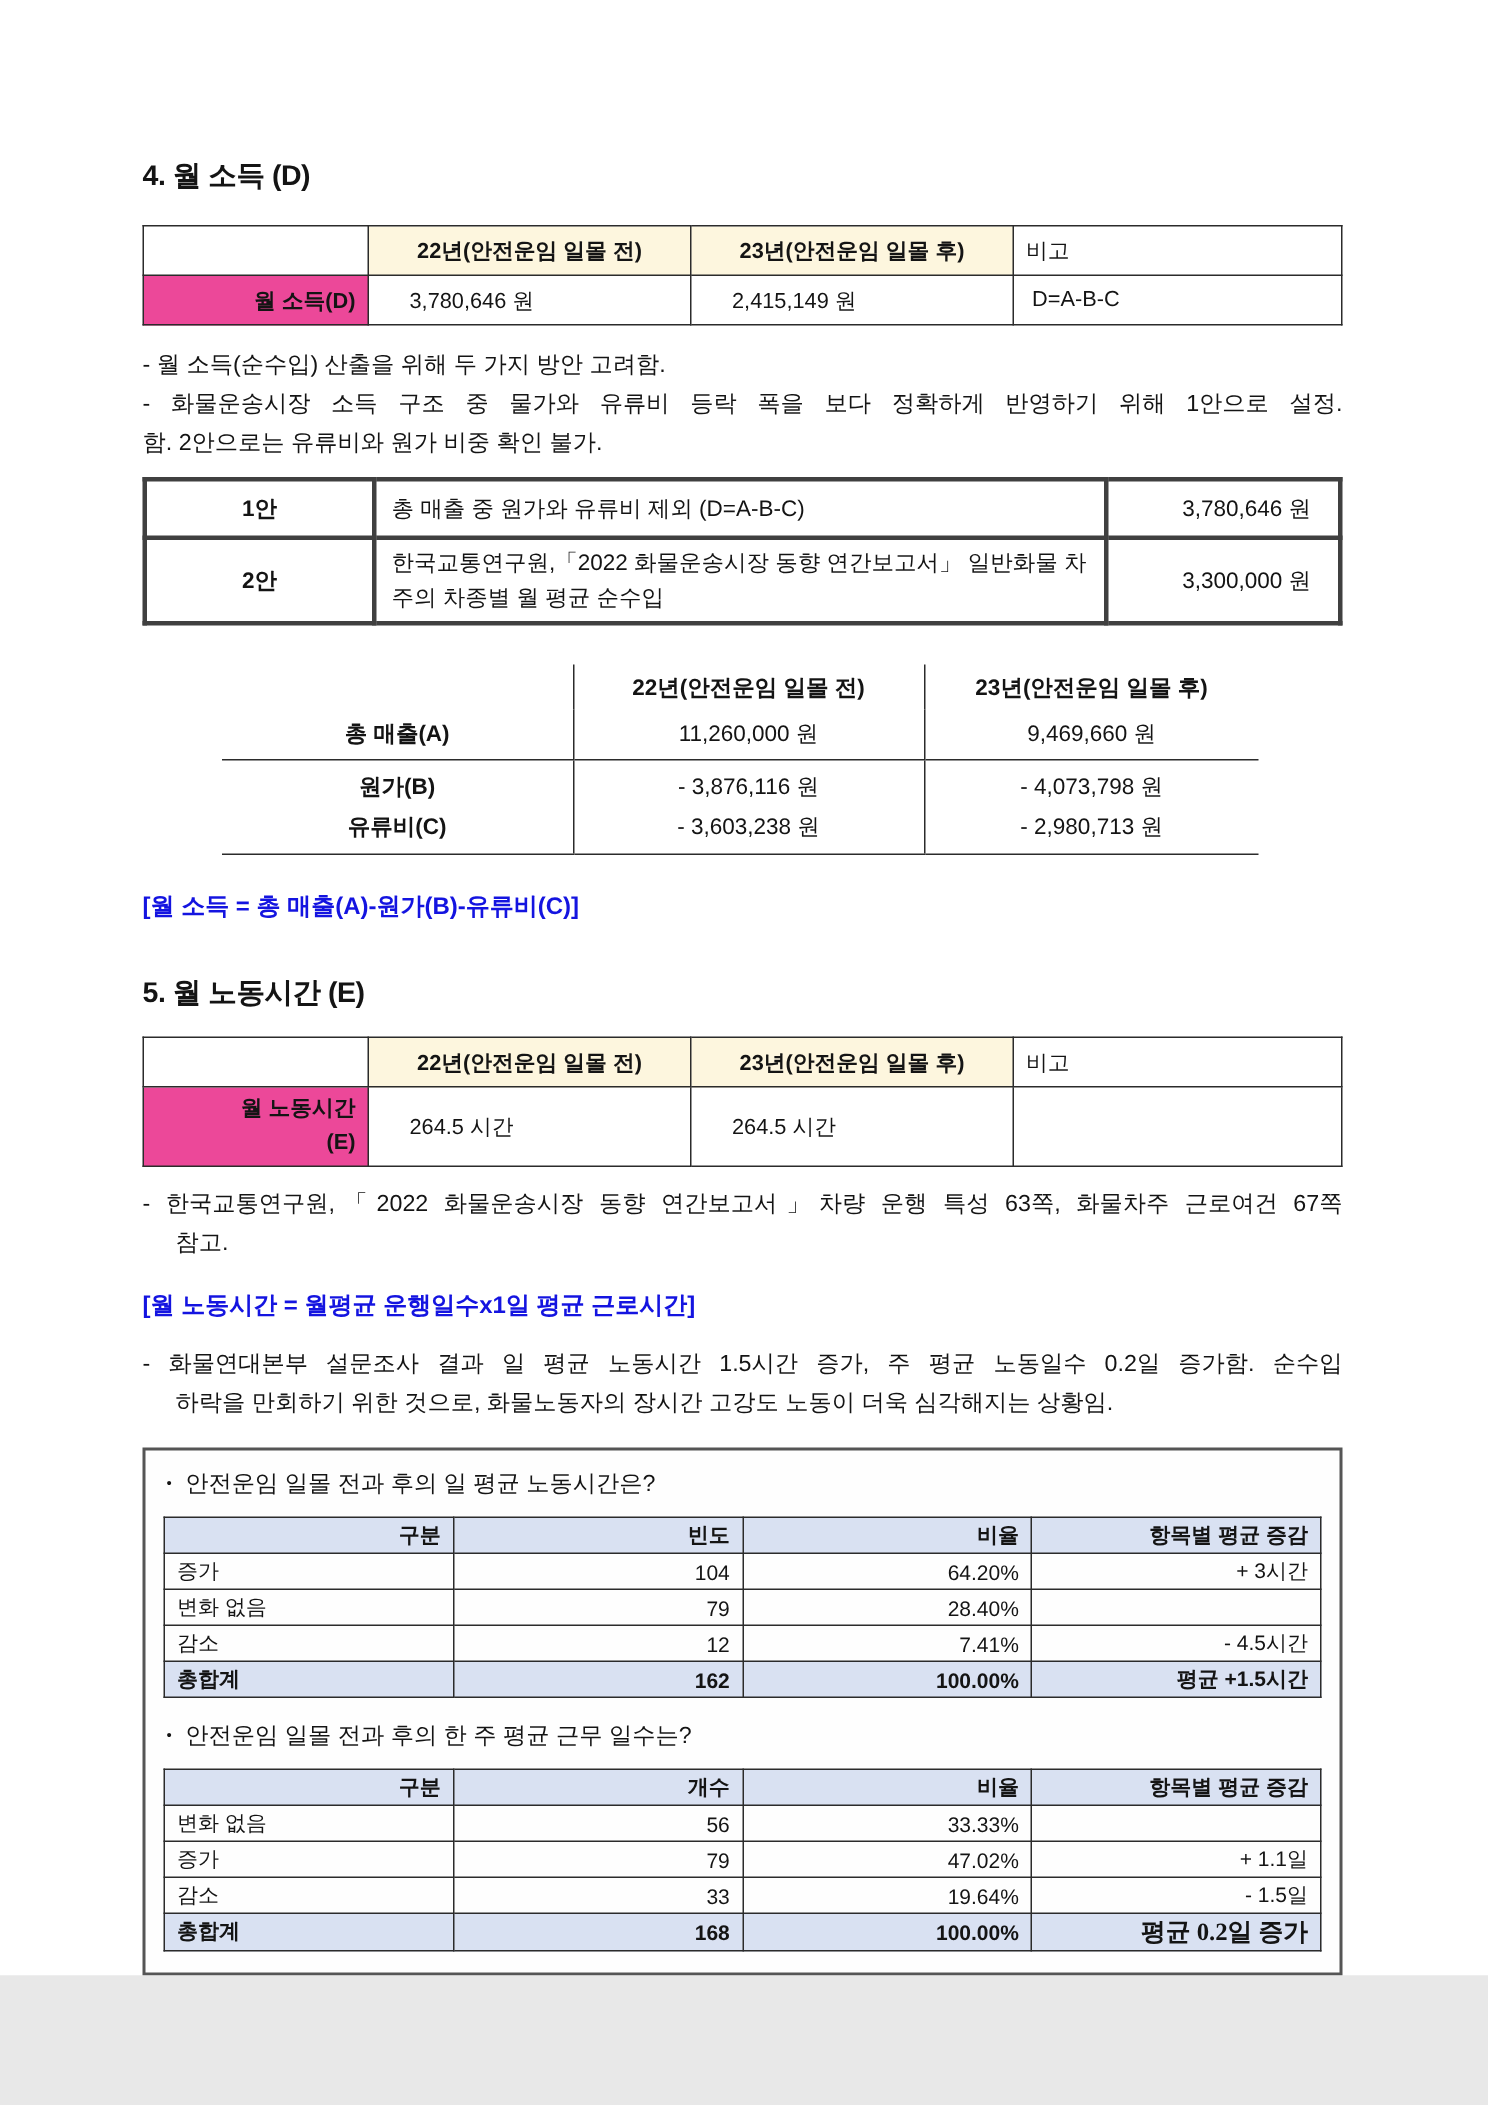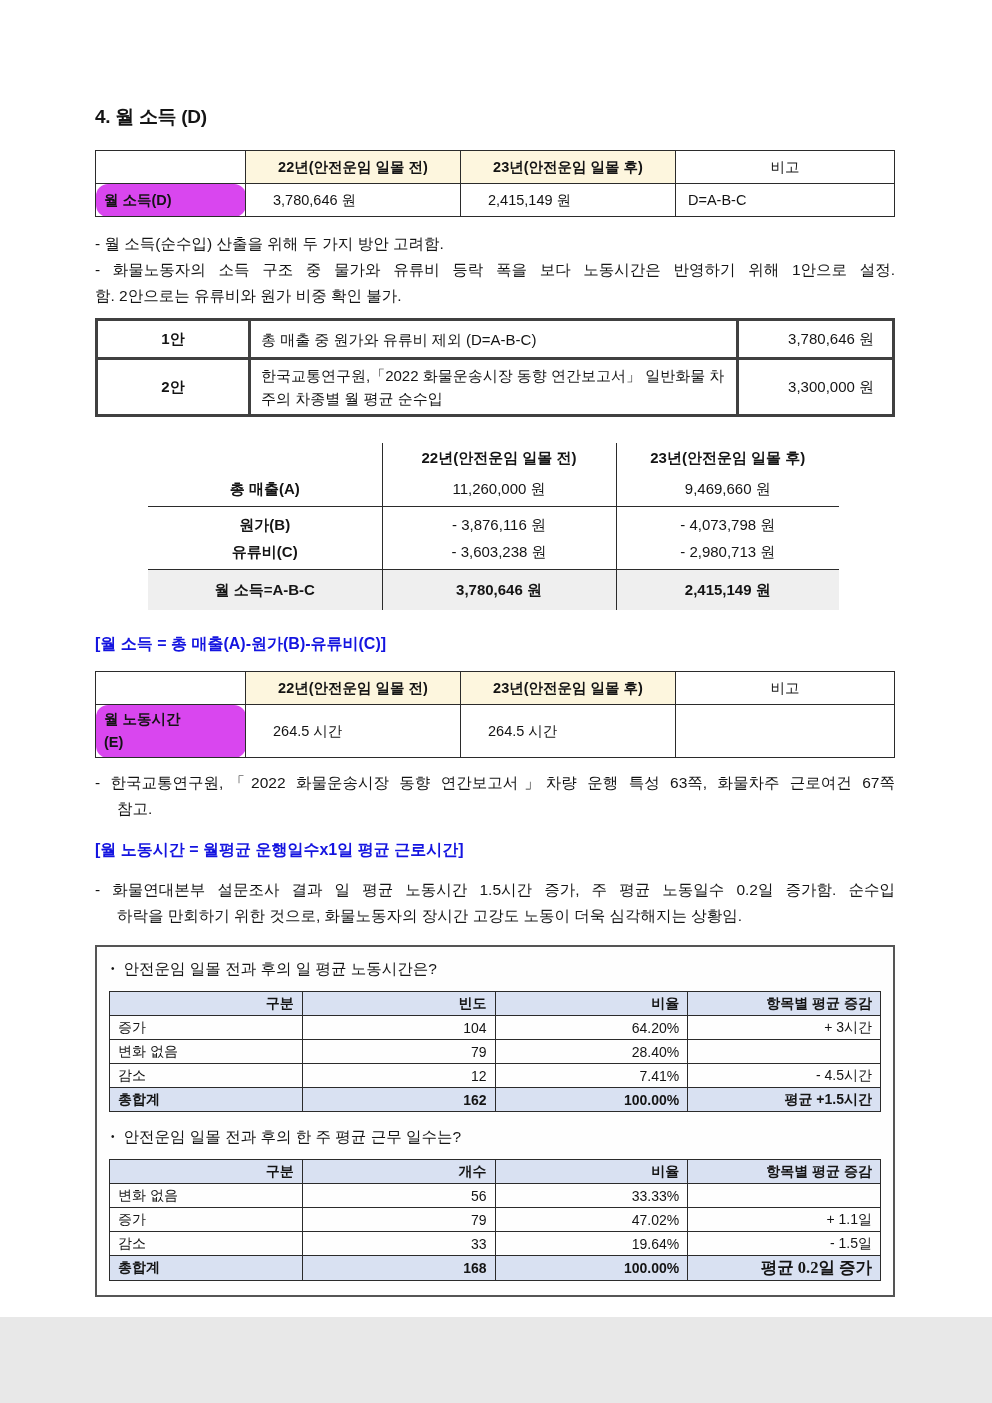--- a/index.html
+++ b/index.html
@@ -21,7 +21,7 @@
   .tbl { width:800px; font-size:14.5px; }
   .tbl td { border:1px solid #2b2b2b; height:32px; padding:0 8px; vertical-align:middle; }
   .hd-y { background:#fdf6de; font-weight:700; text-align:center; }
-  .hd-w { background:#ffffff; text-align:center; }
+  .hd-w { background:#ffffff; }
   .lbl-b { background:#d946ef; font-weight:700; text-align:left;border-radius:12px; }
   .val-l { text-align:left; padding-left:27px !important; }
   .rem-l { text-align:left; padding-left:12px !important; }

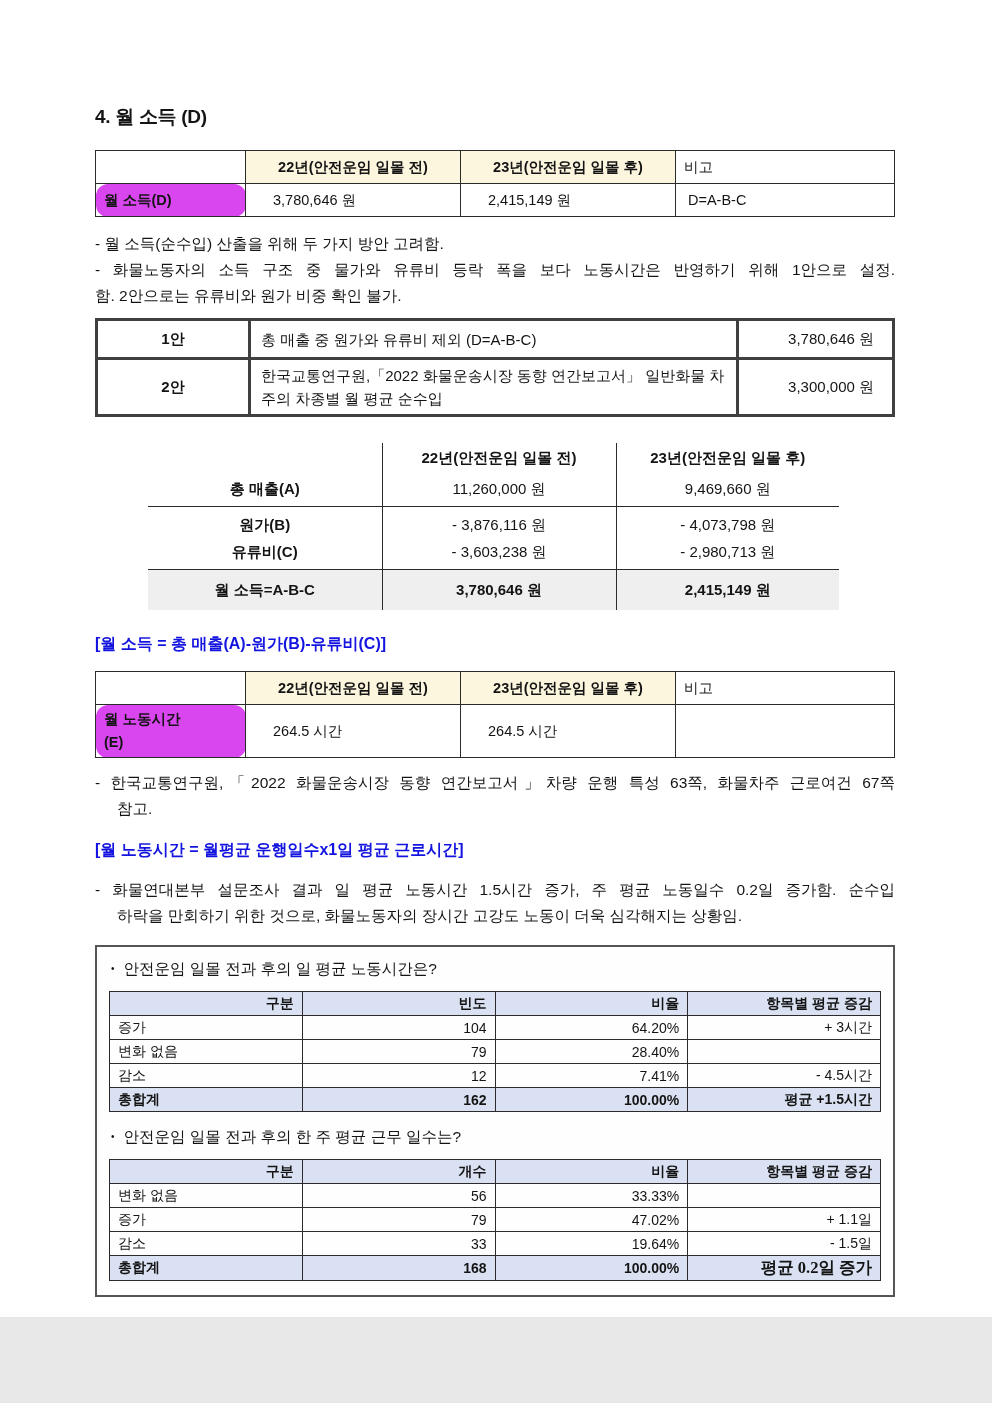--- a/index.html
+++ b/index.html
@@ -22,7 +22,7 @@
   .tbl td { border:1px solid #2b2b2b; height:32px; padding:0 8px; vertical-align:middle; }
   .hd-y { background:#fdf6de; font-weight:700; text-align:center; }
   .hd-w { background:#ffffff; }
-  .lbl-b { background:#d946ef; font-weight:700; text-align:left;border-radius:12px; }
+  .lbl-b { background:#ec4899; font-weight:700; text-align:right; }
   .val-l { text-align:left; padding-left:27px !important; }
   .rem-l { text-align:left; padding-left:12px !important; }
   .sum { margin-top:20px; }

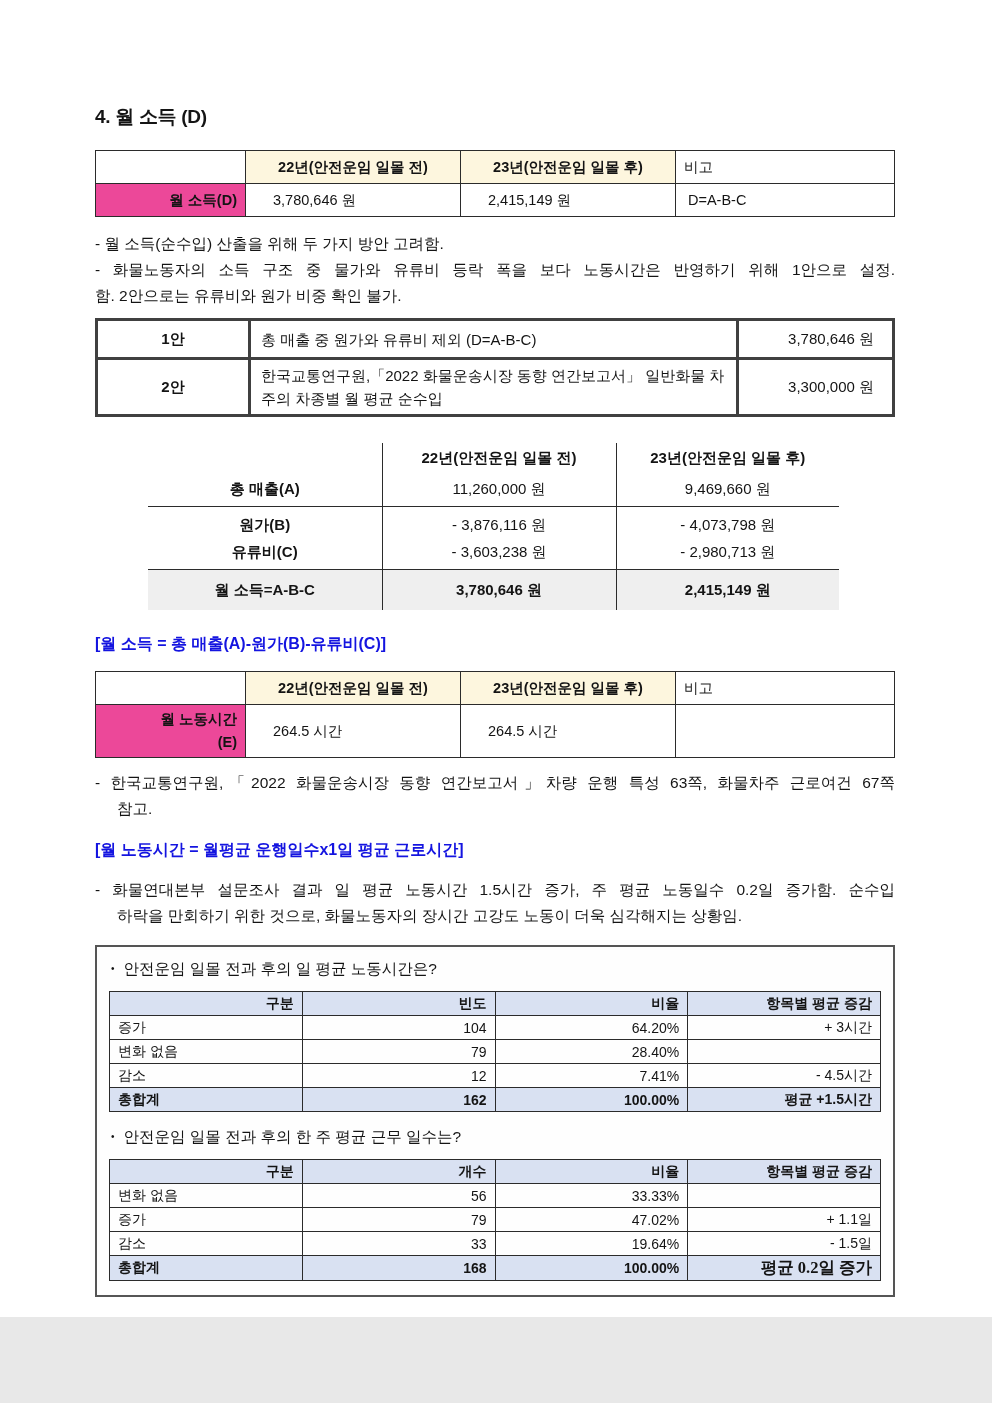--- a/index.html
+++ b/index.html
@@ -109,7 +109,7 @@
 
   <div class="para">
     <div>- 월 소득(순수입) 산출을 위해 두 가지 방안 고려함.</div>
-    <div class="justify">- 화물노동자의 소득 구조 중 물가와 유류비 등락 폭을 보다 노동시간은 반영하기 위해 1안으로 설정.</div>
+    <div class="justify">- 화물운송시장 소득 구조 중 물가와 유류비 등락 폭을 보다 정확하게 반영하기 위해 1안으로 설정.</div>
     <div>함. 2안으로는 유류비와 원가 비중 확인 불가.</div>
   </div>
 

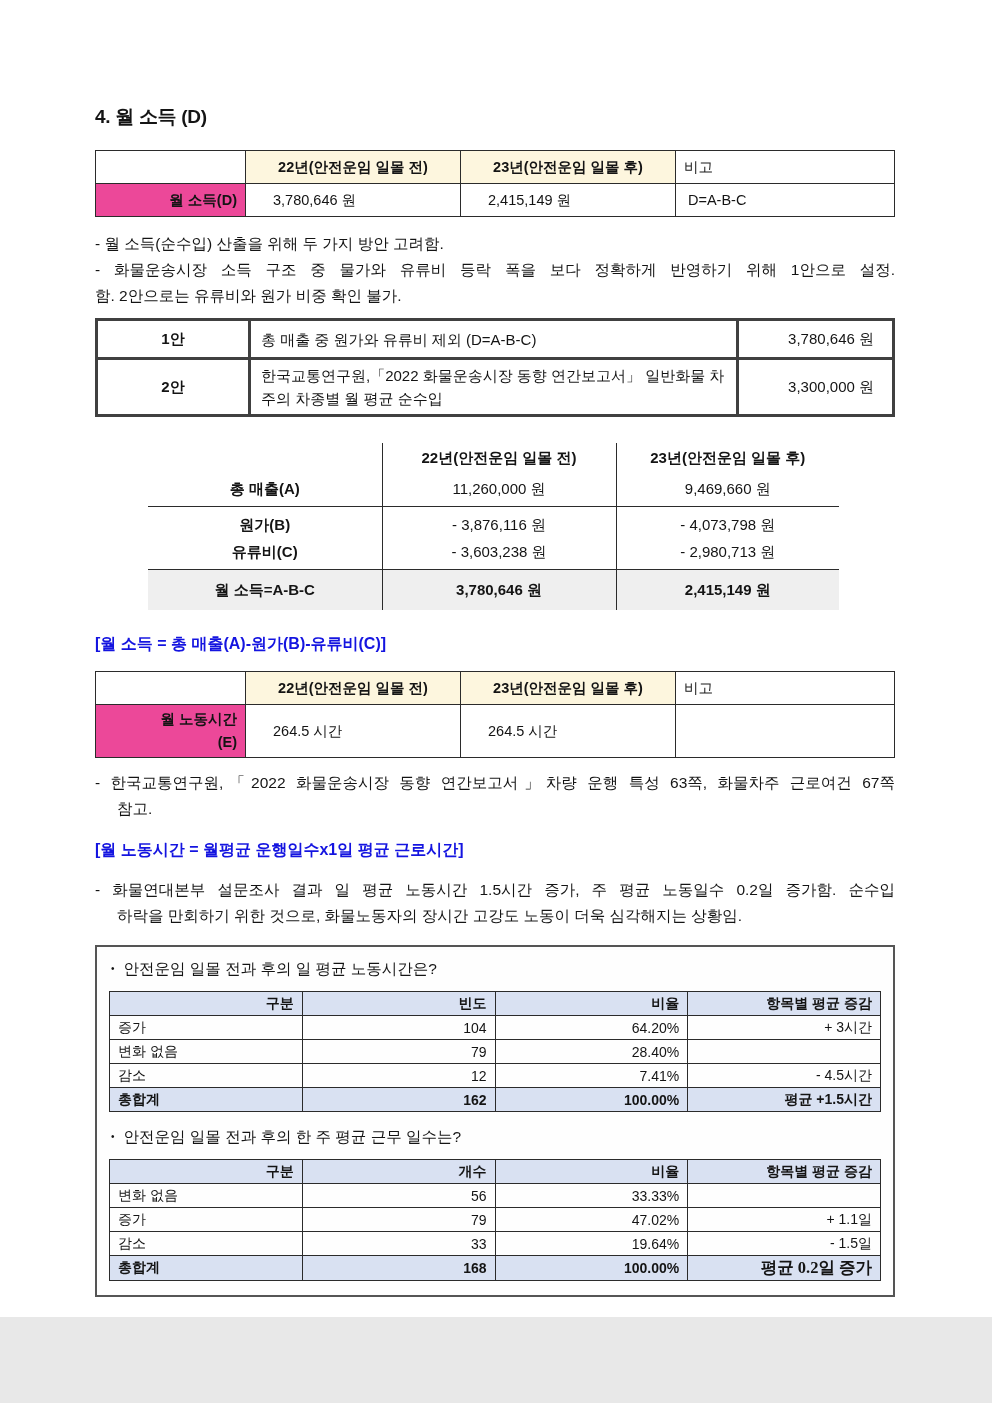--- a/index.html
+++ b/index.html
@@ -159,11 +159,6 @@
         <div>- 2,980,713 원</div>
       </td>
     </tr>
-    <tr class="tot">
-      <td>월 소득=A-B-C</td>
-      <td class="vl">3,780,646 원</td>
-      <td class="vl">2,415,149 원</td>
-    </tr>
   </tbody>
     </table>
 

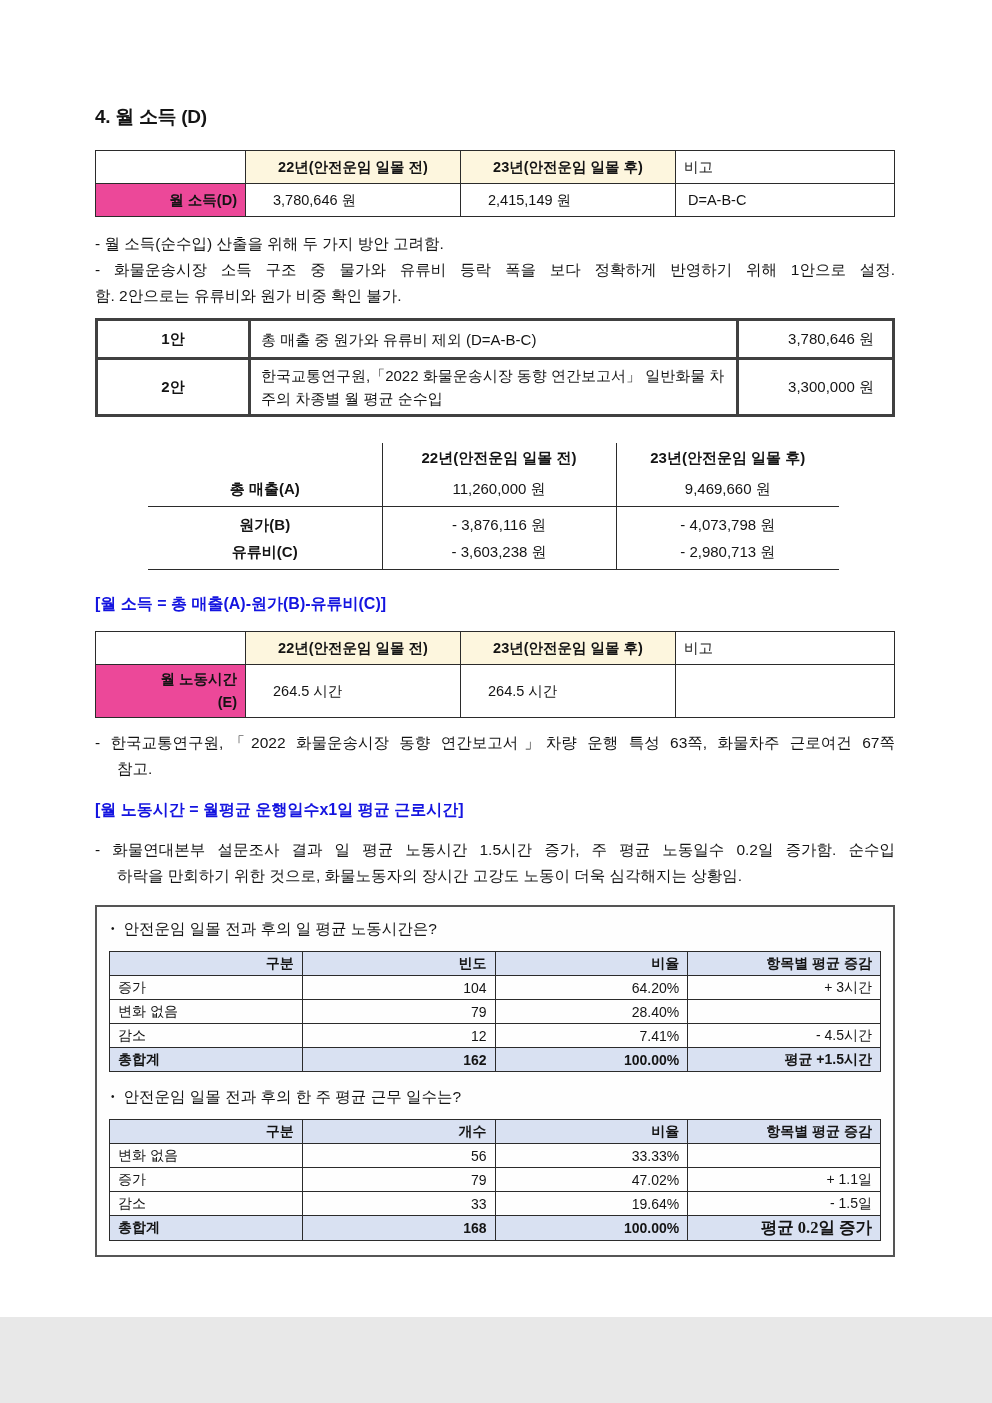--- a/index.html
+++ b/index.html
@@ -164,6 +164,7 @@
 
   <div class="formula">[월 소득 = 총 매출(A)-원가(B)-유류비(C)]</div>
 
+  <h2 class="h-sec h5">5. 월 노동시간 (E)</h2>
 
   <table class="tbl tbl4">
     <colgroup>

